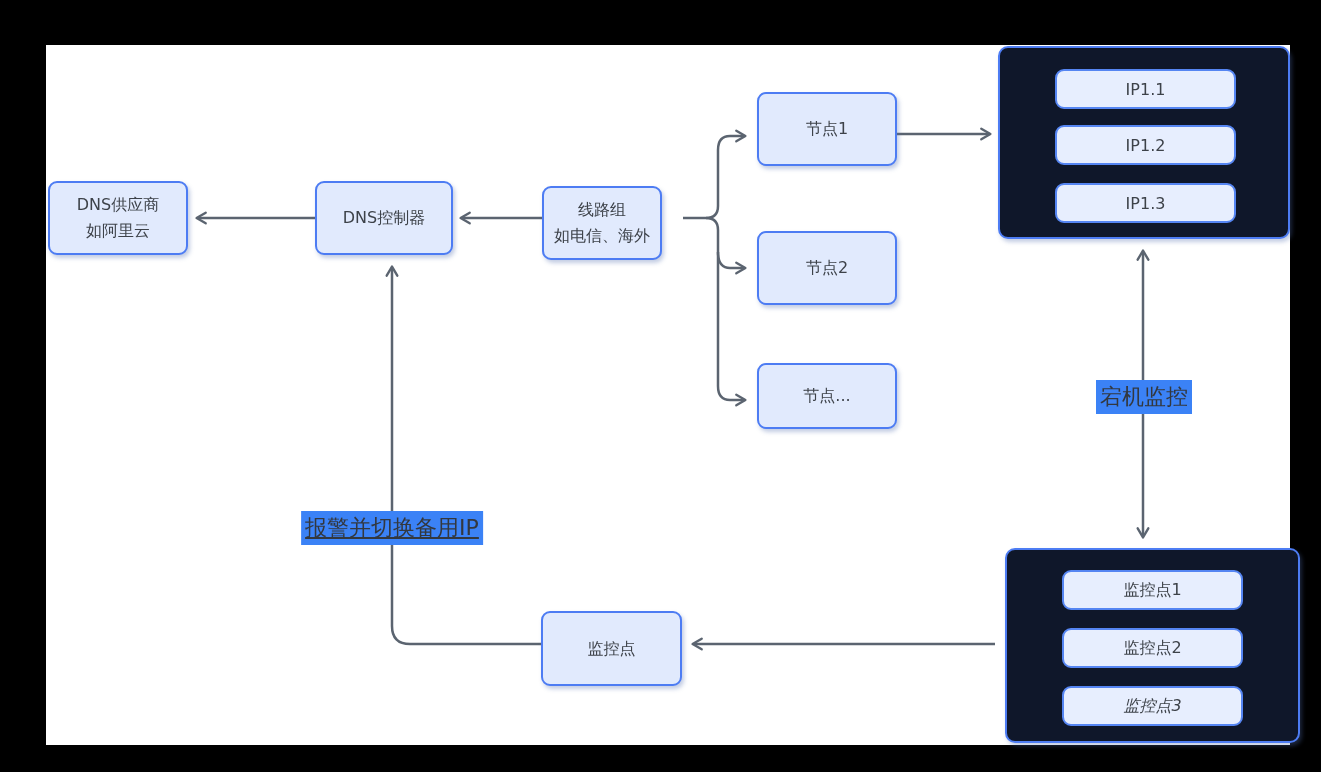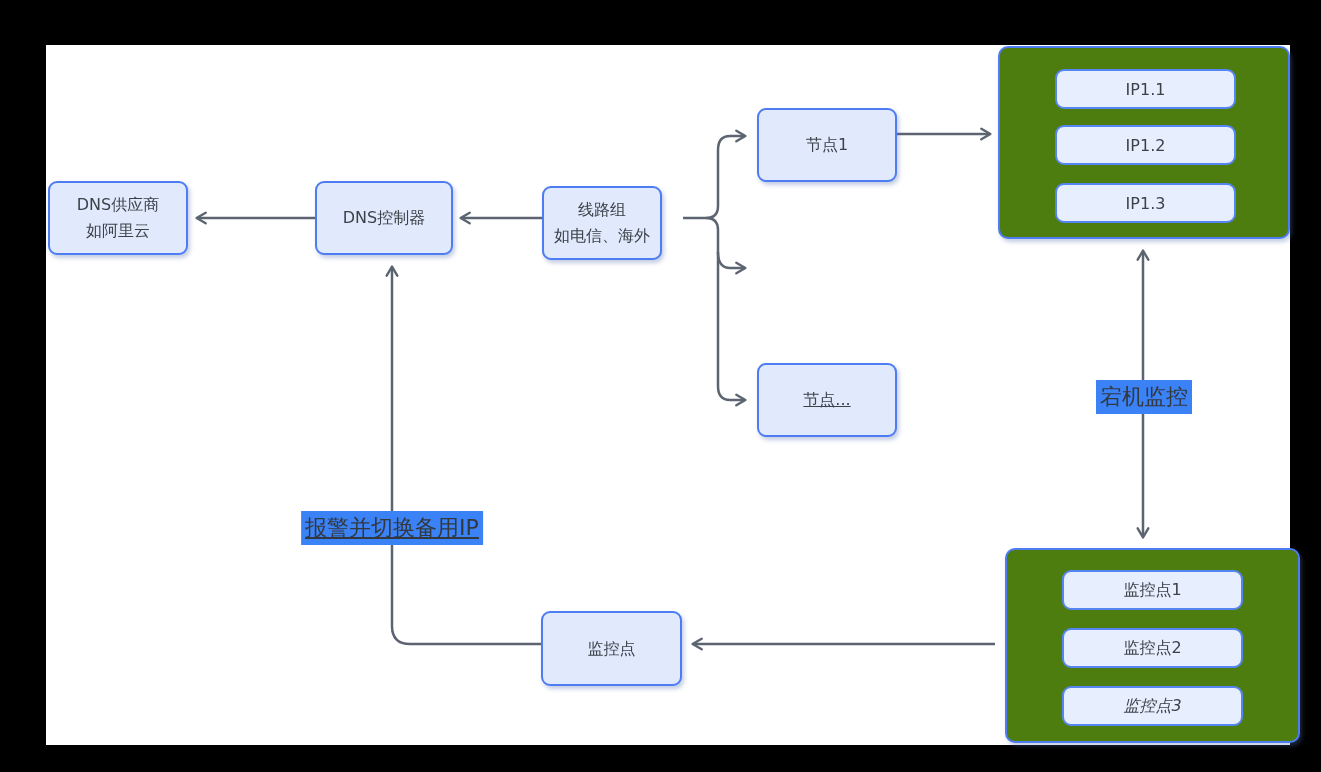--- a/index.html
+++ b/index.html
@@ -25,7 +25,7 @@
   }
   .group {
     position: absolute; z-index: 2;
-    background: #4d7c0f;
+    background: #0f172a;
     border: 2.5px solid #4d7cf3;
     border-radius: 10px;
     box-shadow: 2px 3px 4px rgba(80, 110, 175, 0.35);

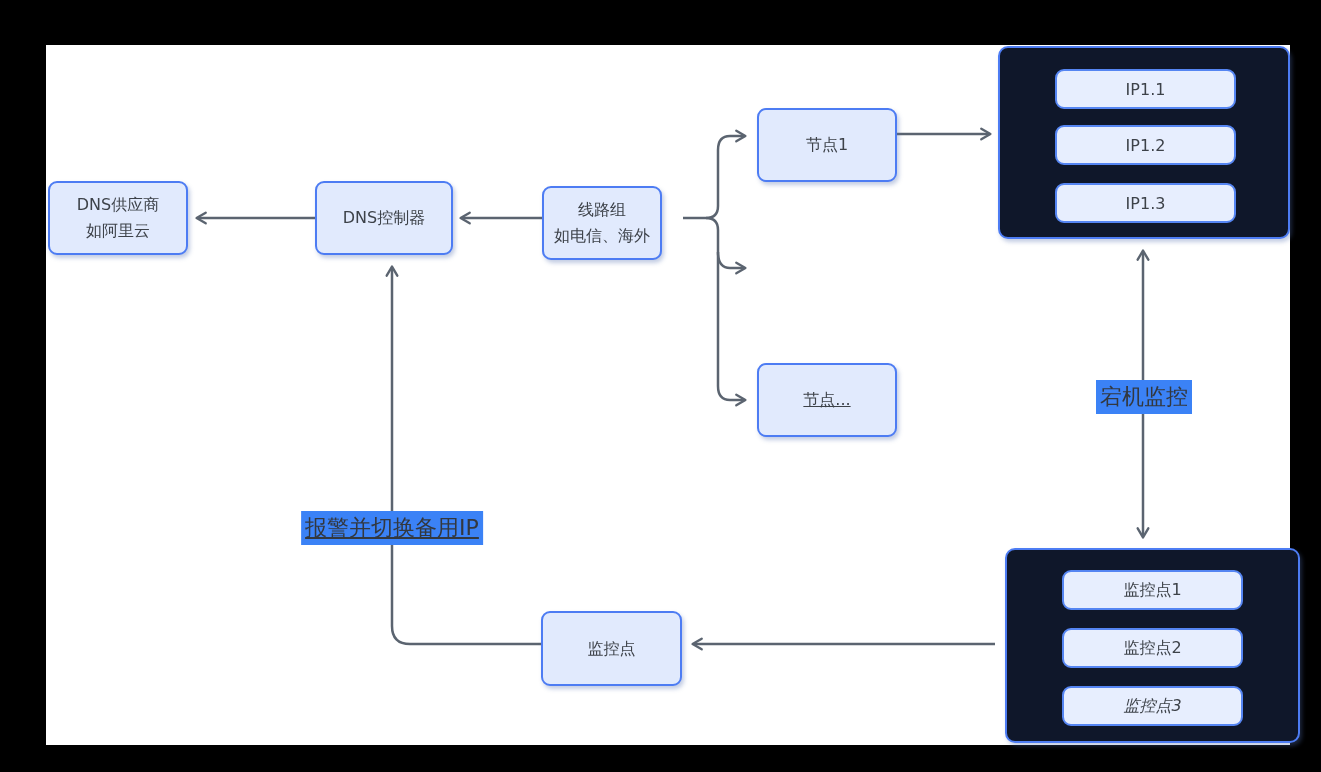--- a/index.html
+++ b/index.html
@@ -49,7 +49,7 @@
   [data-name="node-dns-provider"]   { left: 48px;  top: 181px; width: 140px; height: 74px; }
   [data-name="node-dns-controller"] { left: 315px; top: 181px; width: 138px; height: 74px; }
   [data-name="node-line-group"]     { left: 542px; top: 186px; width: 120px; height: 74px; }
-  [data-name="node-node1"]          { left: 757px; top: 108px;  width: 140px; height: 74px; }
+  [data-name="node-node1"]          { left: 757px; top: 92px;  width: 140px; height: 74px; }
   [data-name="node-node2"]          { left: 757px; top: 231px; width: 140px; height: 74px; }
   [data-name="node-node-more"]      { left: 757px; top: 363px; width: 140px; height: 74px; text-decoration: underline; }
   [data-name="group-ip-pool"]       { left: 998px; top: 46px;  width: 292px; height: 193px; }

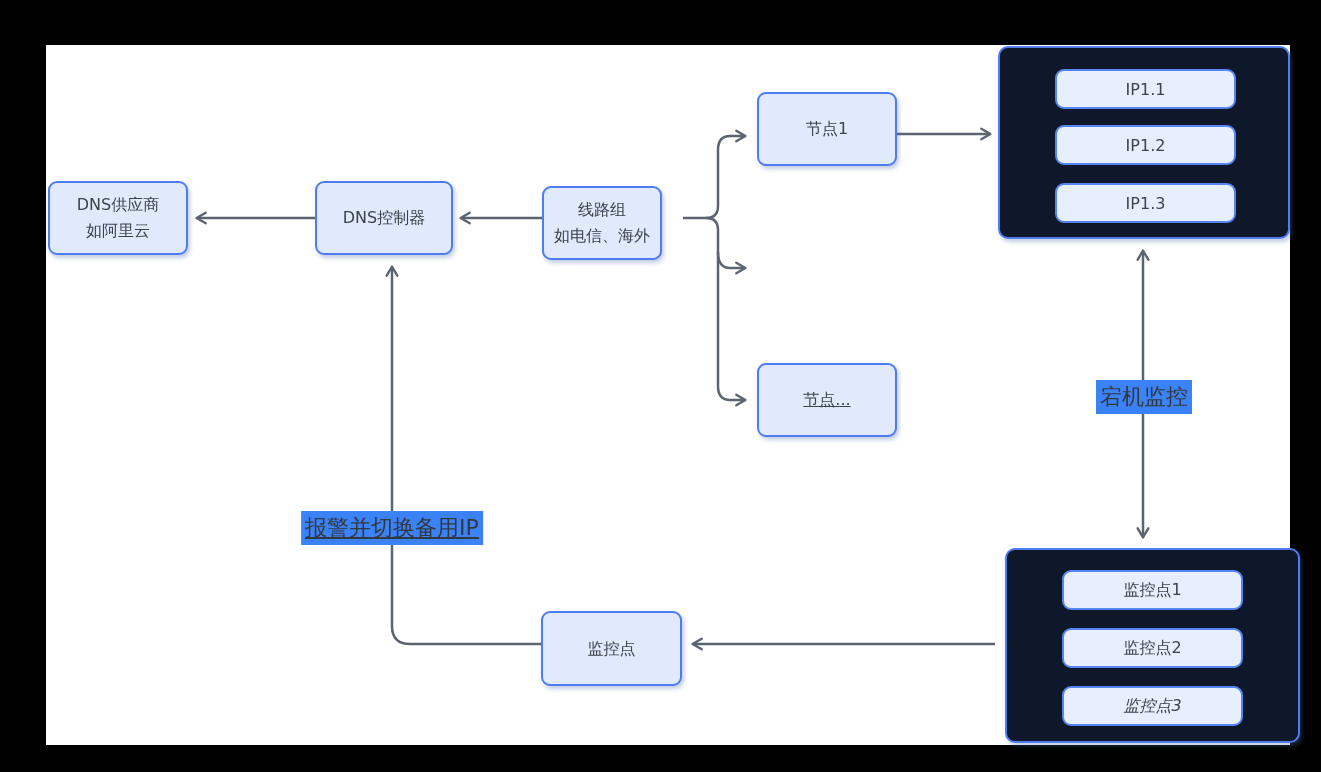--- a/index.html
+++ b/index.html
@@ -110,6 +110,9 @@
     <span data-name="node-node1-label">节点1</span>
   </div>
 
+  <div class="node" data-name="node-node2">
+    <span data-name="node-node2-label">节点2</span>
+  </div>
 
   <div class="node" data-name="node-node-more">
     <span data-name="node-node-more-label">节点...</span>

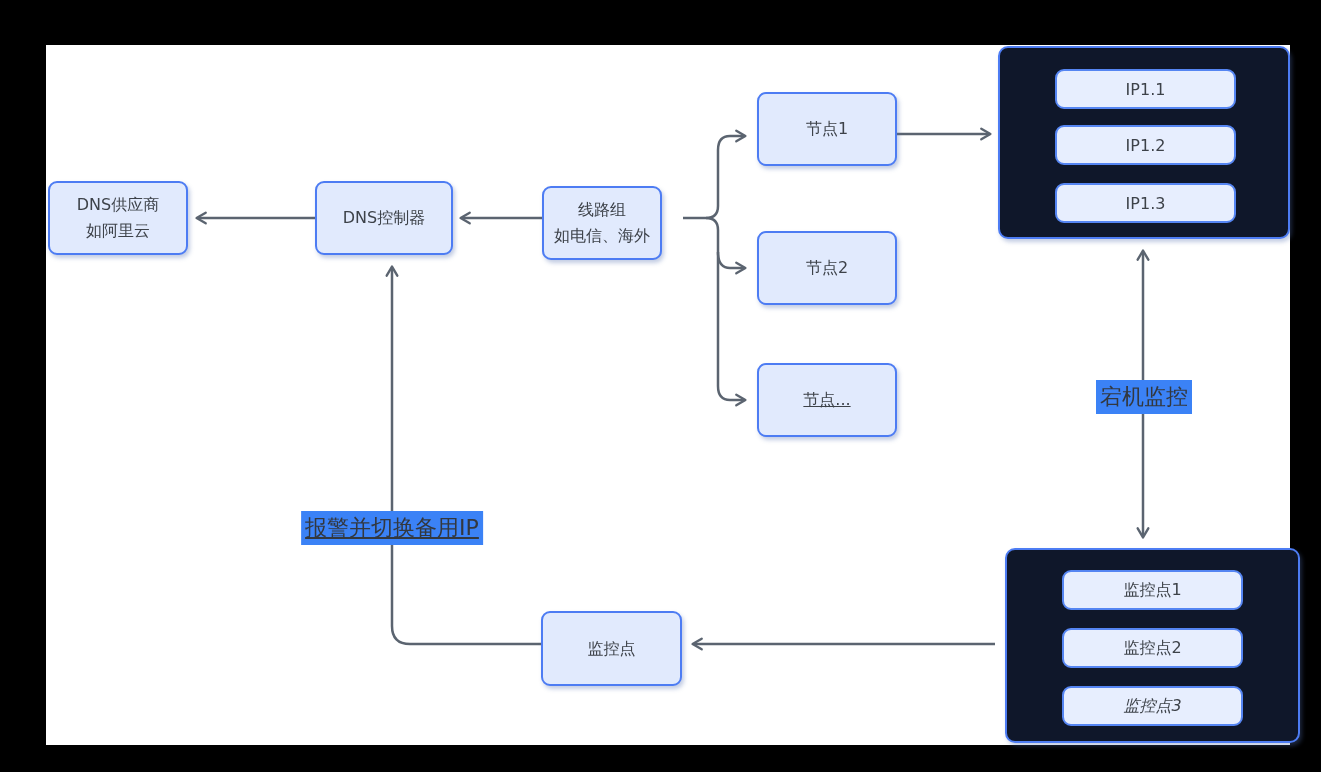--- a/index.html
+++ b/index.html
@@ -51,7 +51,7 @@
   [data-name="node-line-group"]     { left: 542px; top: 186px; width: 120px; height: 74px; }
   [data-name="node-node1"]          { left: 757px; top: 92px;  width: 140px; height: 74px; }
   [data-name="node-node2"]          { left: 757px; top: 231px; width: 140px; height: 74px; }
-  [data-name="node-node-more"]      { left: 757px; top: 363px; width: 140px; height: 74px; text-decoration: underline; }
+  [data-name="node-node-more"]      { left: 757px; top: 363px; width: 140px; height: 66px; }
   [data-name="group-ip-pool"]       { left: 998px; top: 46px;  width: 292px; height: 193px; }
   [data-name="group-ip-pool"] .i1   { top: 21px; }
   [data-name="group-ip-pool"] .i2   { top: 77px; }

